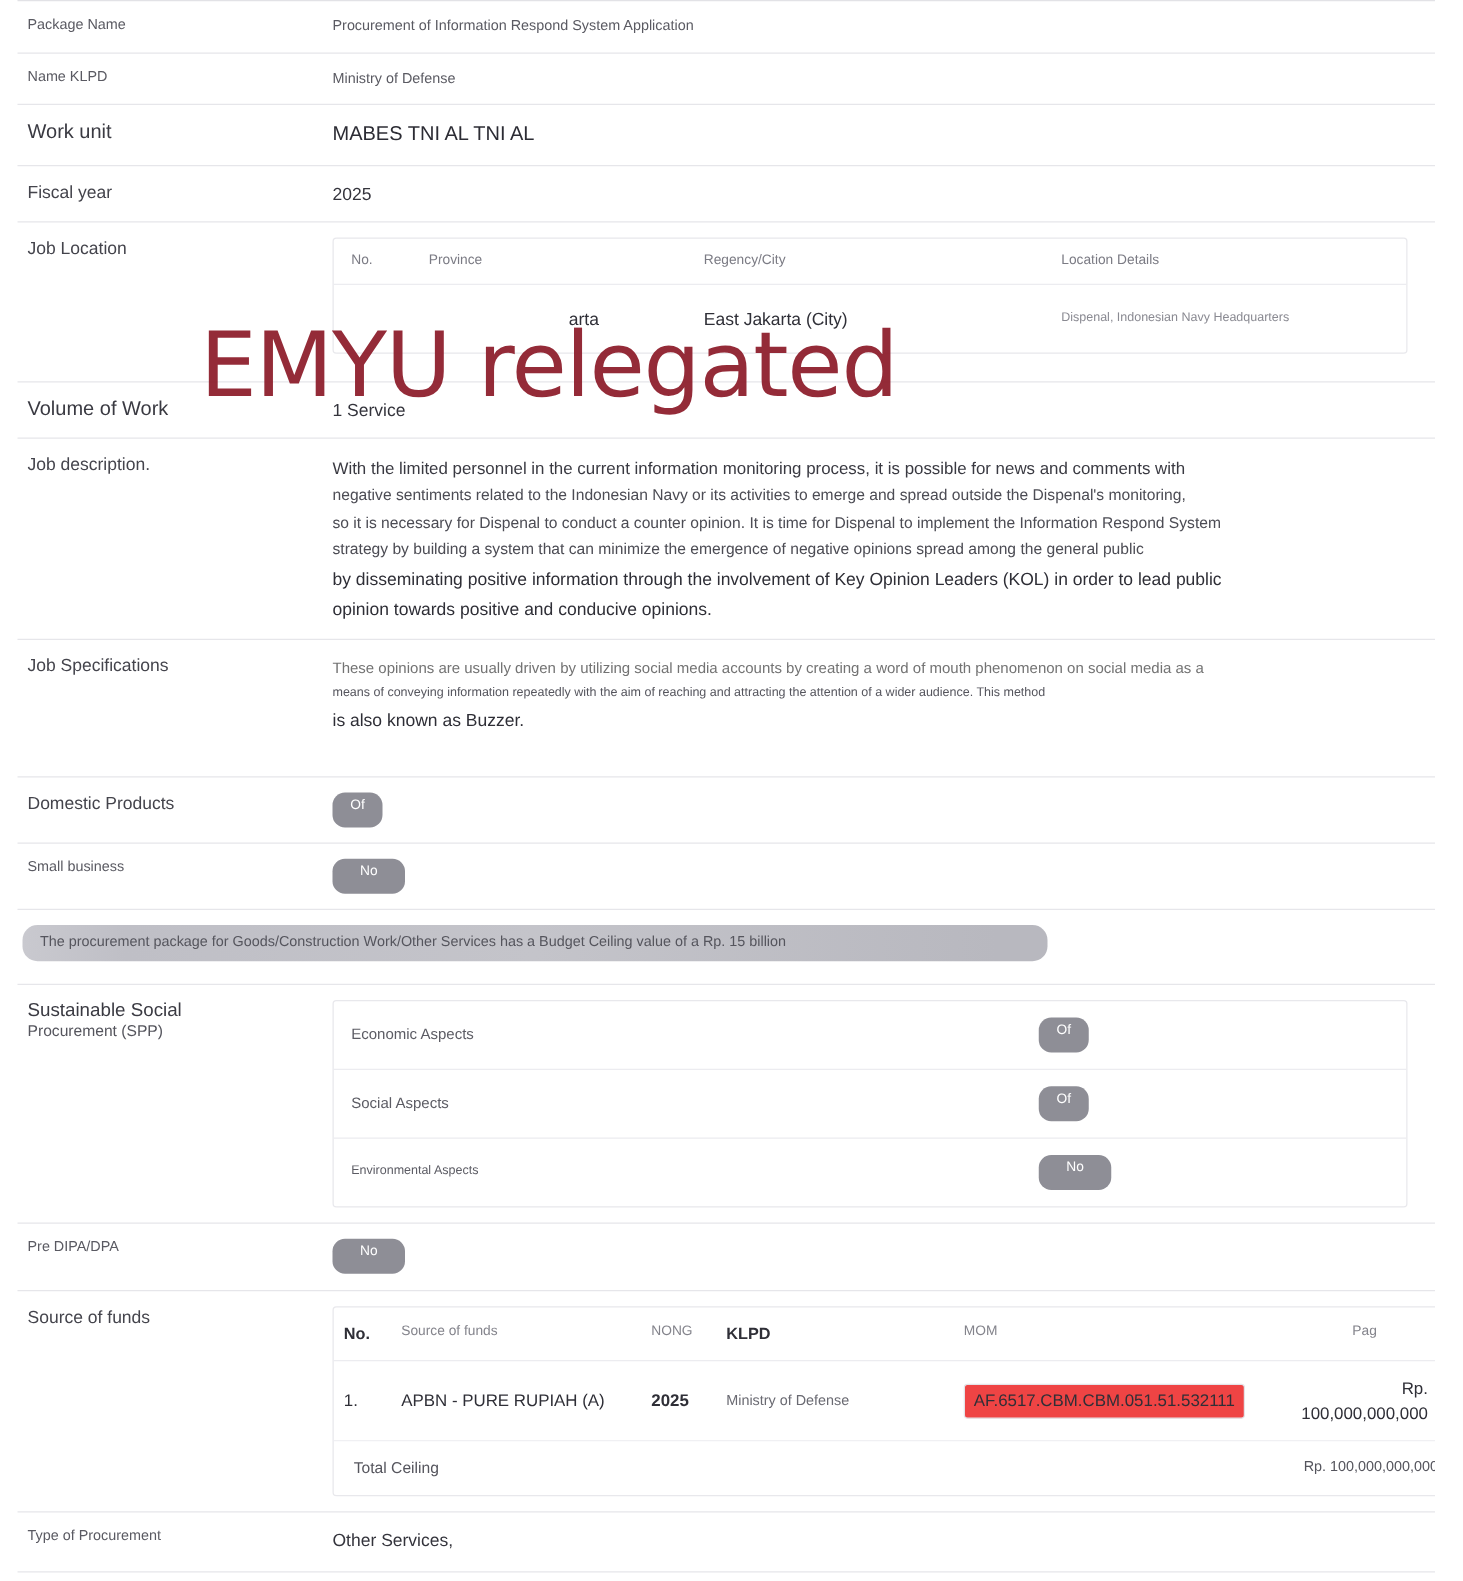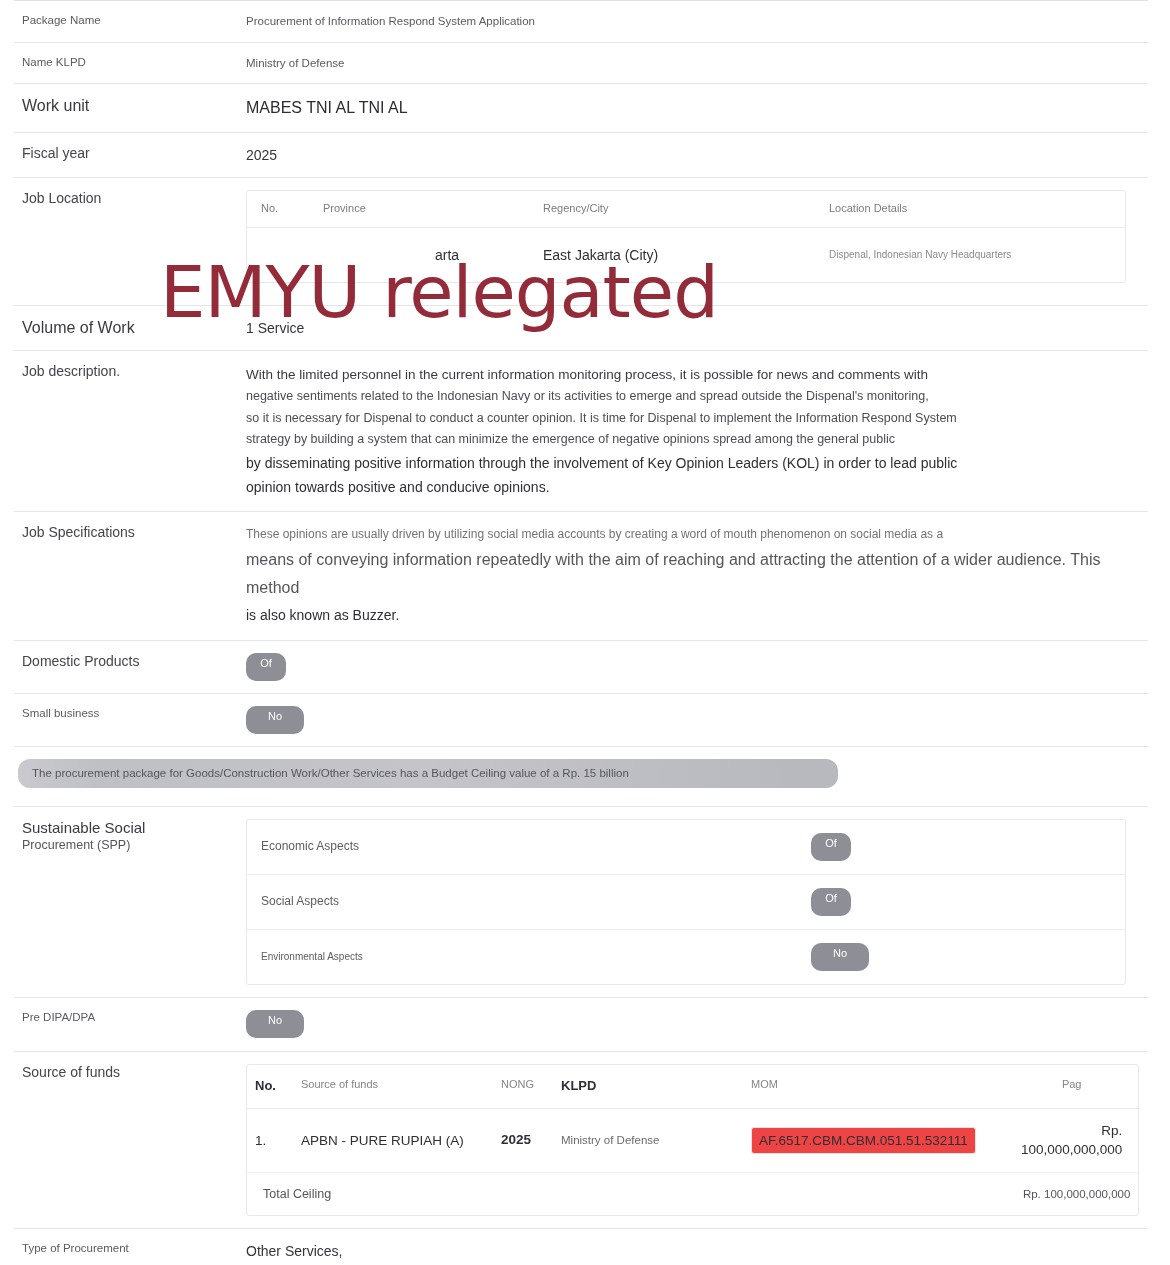--- a/index.html
+++ b/index.html
@@ -26,6 +26,7 @@
     align-items: flex-start;
     border-bottom: 1px solid #e6e6ea;
     min-height: 34px;
+    gap: 20px;
   }
   .label {
     width: 228px;

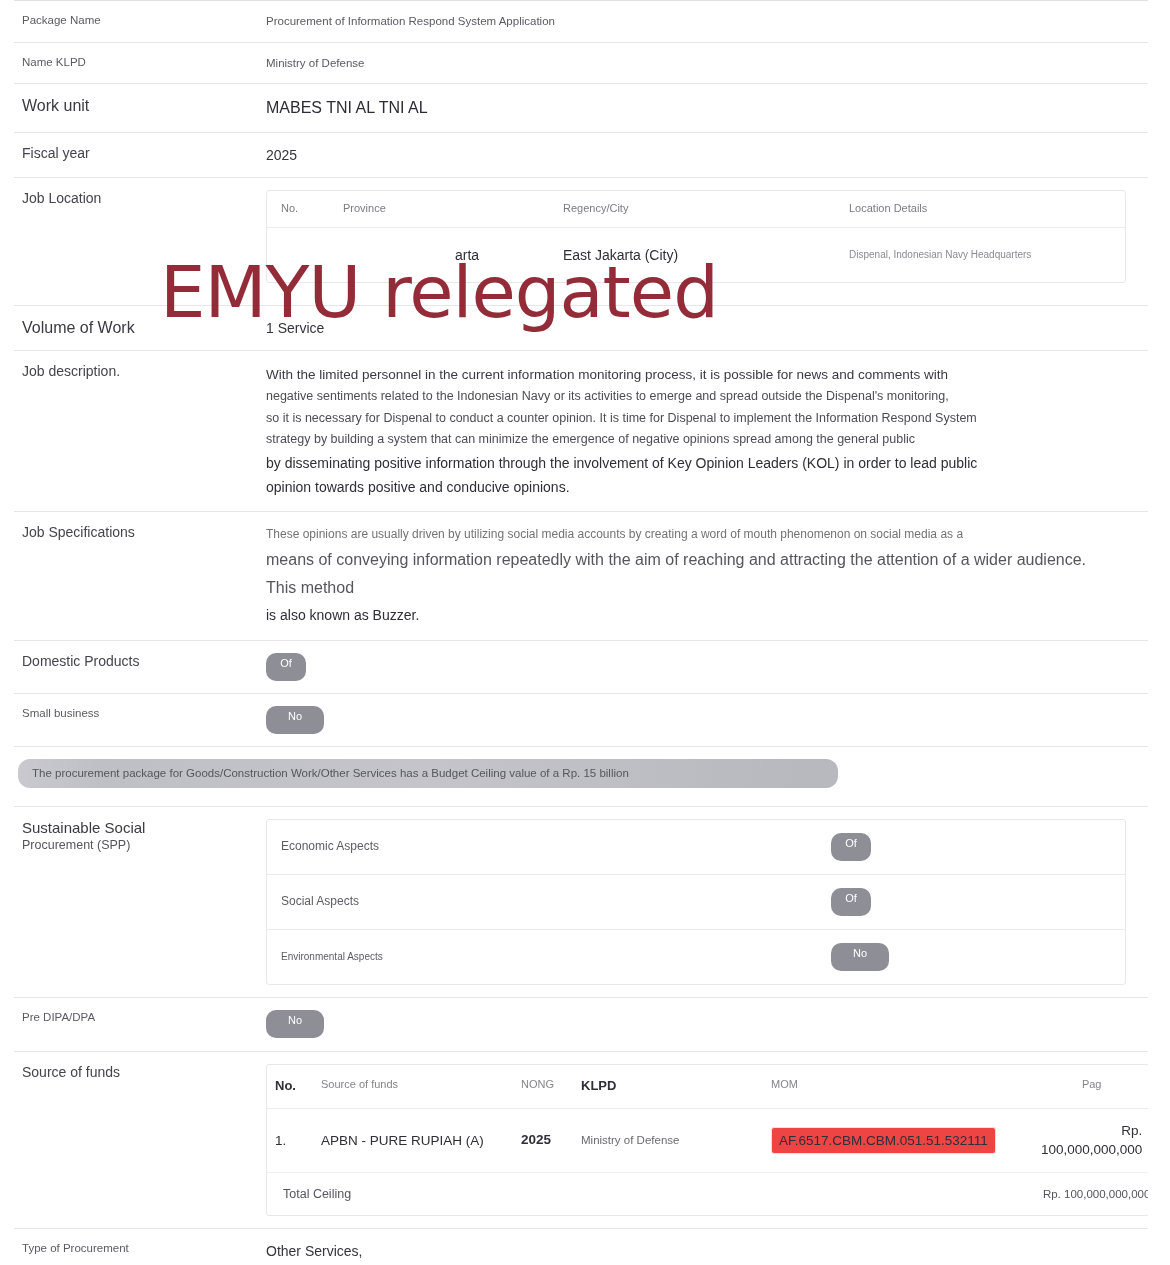--- a/index.html
+++ b/index.html
@@ -248,7 +248,7 @@
       <div class="label md">Job Specifications</div>
       <div class="value" style="padding-right:28px">
         <div style="font-size:12px;color:#737373;line-height:1.8">These opinions are usually driven by utilizing social media accounts by creating a word of mouth phenomenon on social media as a</div>
-        <div style="font-size:16px;color:#55555d;line-height:1.8">means of conveying information repeatedly with the aim of reaching and attracting the attention of a wider audience. This method</div>
+        <div style="font-size:10px;color:#55555d;line-height:1.8">means of conveying information repeatedly with the aim of reaching and attracting the attention of a wider audience. This method</div>
         <div style="font-size:14px;color:#2e2e36;line-height:1.8">is also known as Buzzer.</div>
       </div>
     </div>

